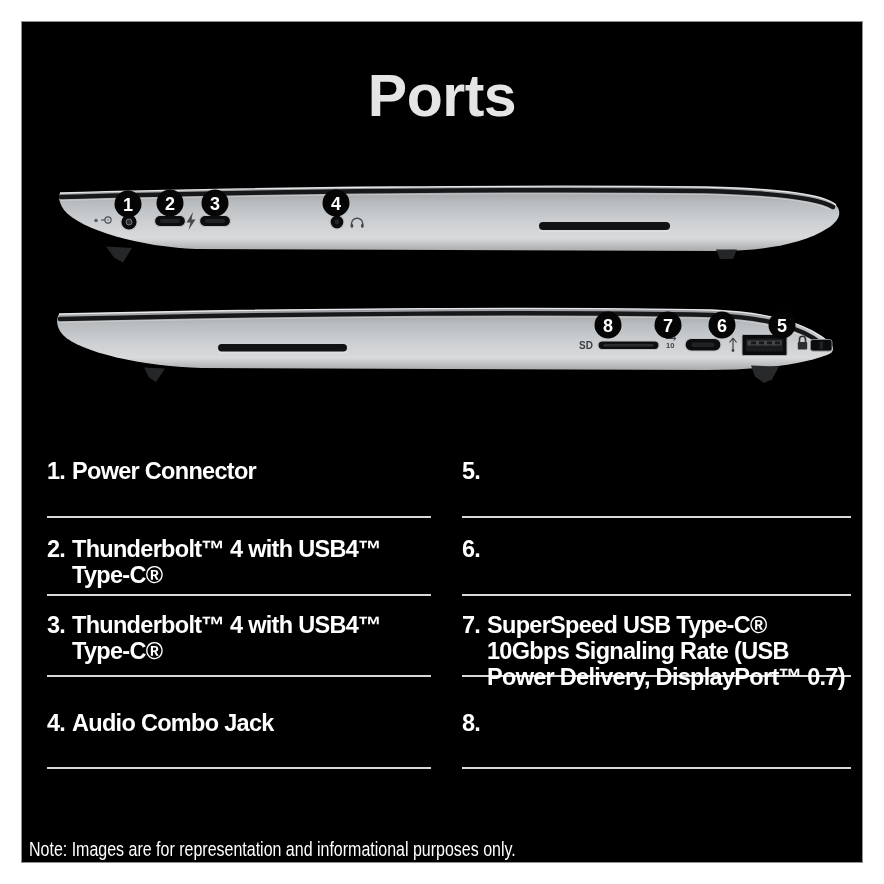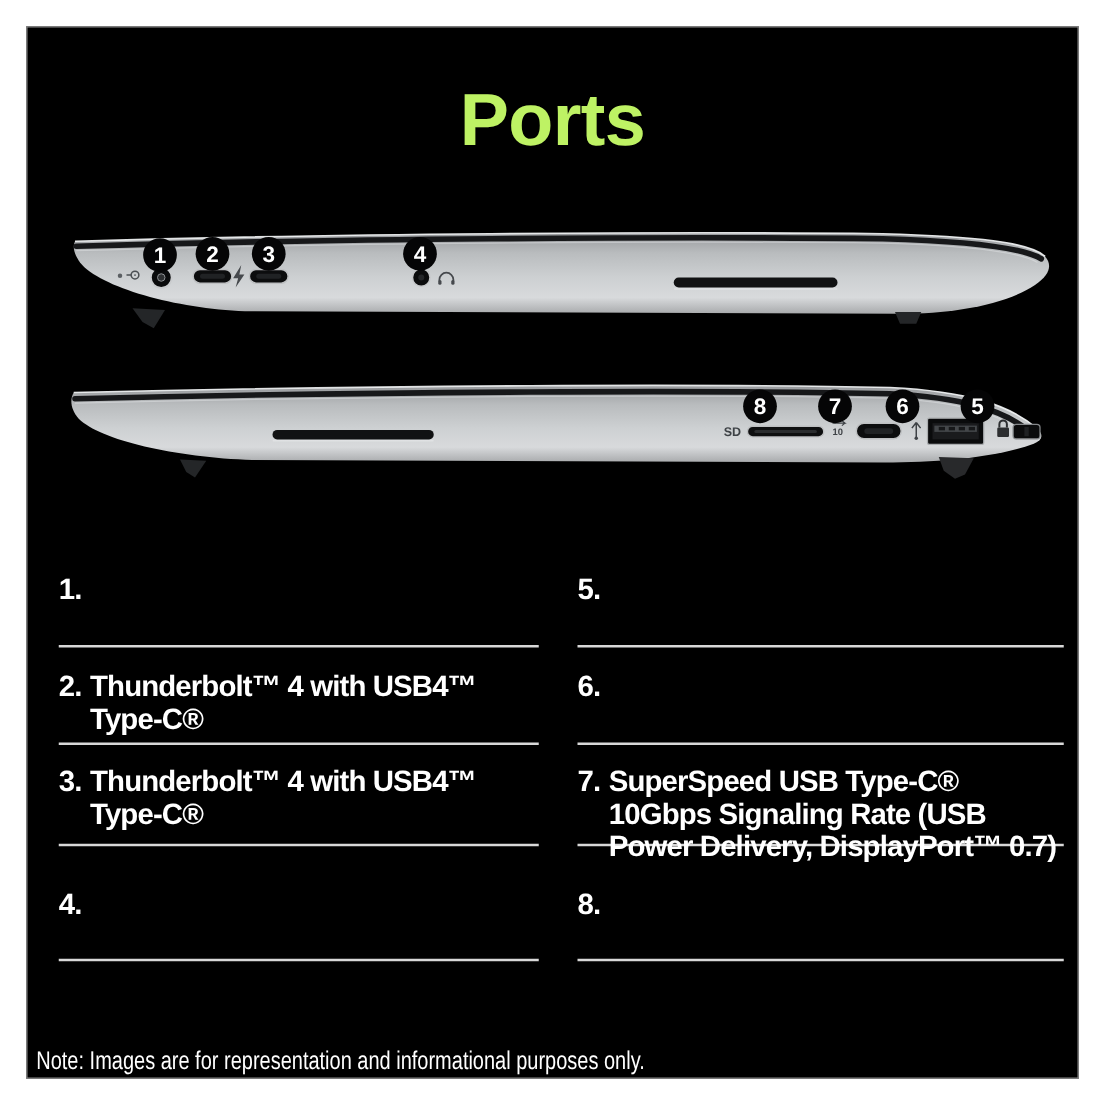--- a/index.html
+++ b/index.html
@@ -6,7 +6,7 @@
   .page{position:relative;width:884px;height:884px;background:#ffffff;font-family:"Liberation Sans",sans-serif;overflow:hidden;}
   .panel{position:absolute;left:21px;top:21px;width:842px;height:842px;background:#000000;border:1px solid #8f8f8f;box-sizing:border-box;}
   .title{position:absolute;top:40px;left:0;width:100%;margin:0;text-align:center;
-         font-size:59px;font-weight:bold;letter-spacing:-0.5px;color:#bef264;}
+         font-size:59px;font-weight:bold;letter-spacing:-0.5px;color:#e5e5e5;}
   .laptop-svg{position:absolute;}
   .laptop-top-svg{left:34px;top:162px;}
   .laptop-bottom-svg{left:30px;top:284px;}

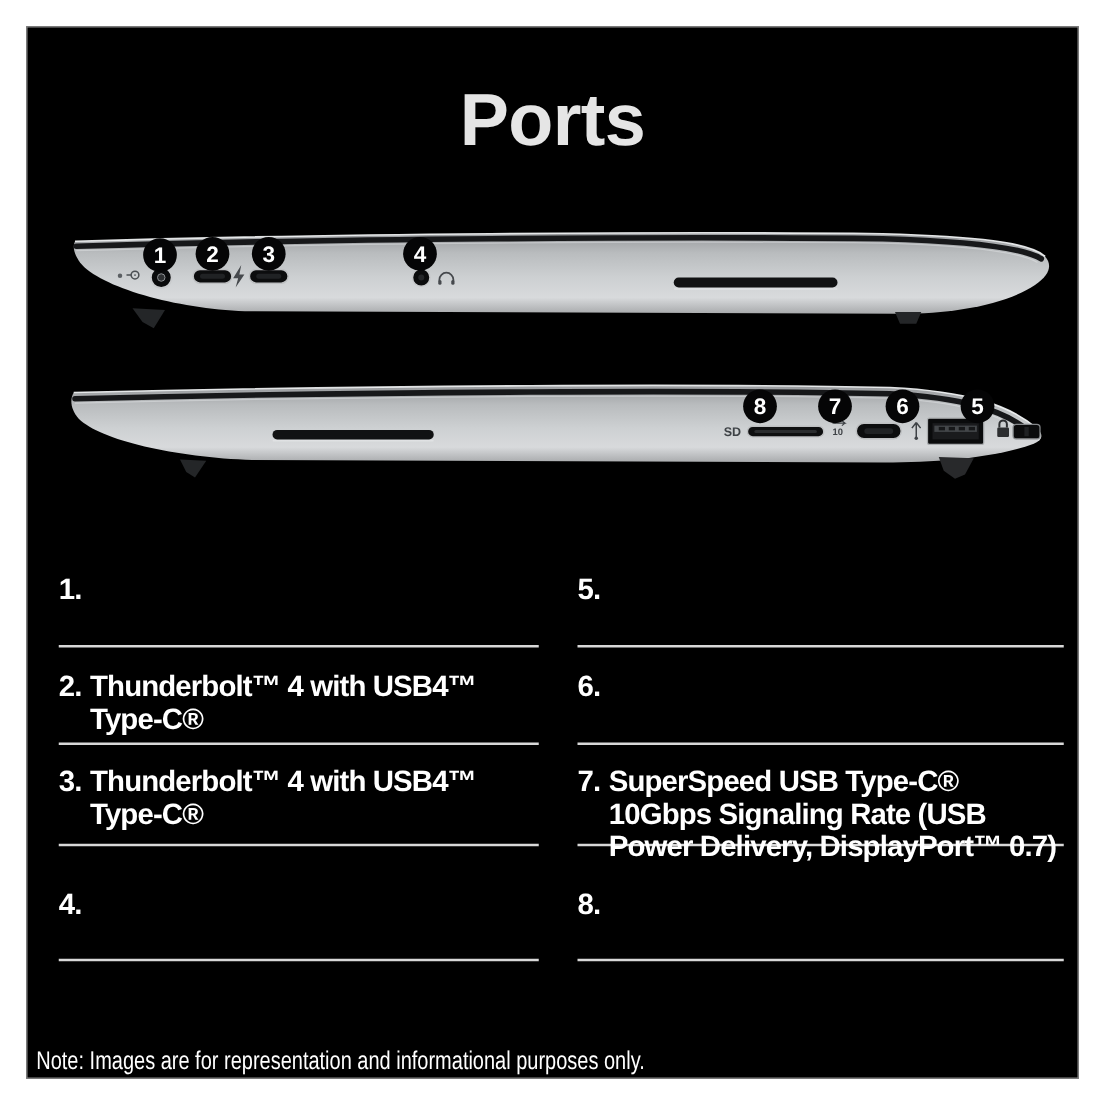--- a/index.html
+++ b/index.html
@@ -168,6 +168,7 @@
       <div class="cell r1">
         <div class="item">
             <span class="num">1.</span>
+            <span class="label">Power Connector</span>
           </div>
       </div>
       <div class="cell r1">

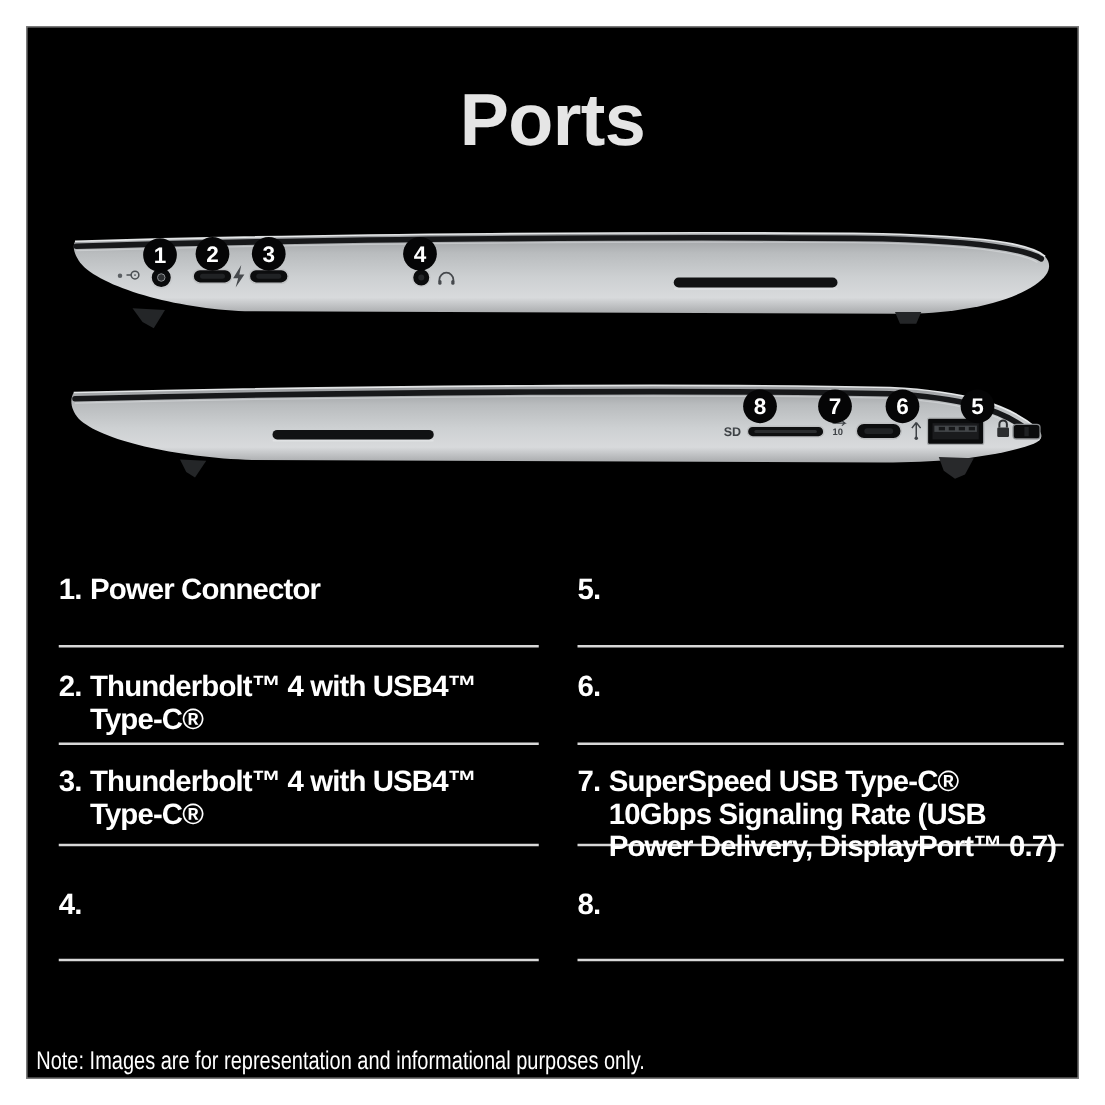--- a/index.html
+++ b/index.html
@@ -206,6 +206,7 @@
       <div class="cell r4">
         <div class="item">
             <span class="num">4.</span>
+            <span class="label">Audio Combo Jack</span>
           </div>
       </div>
       <div class="cell r4">

